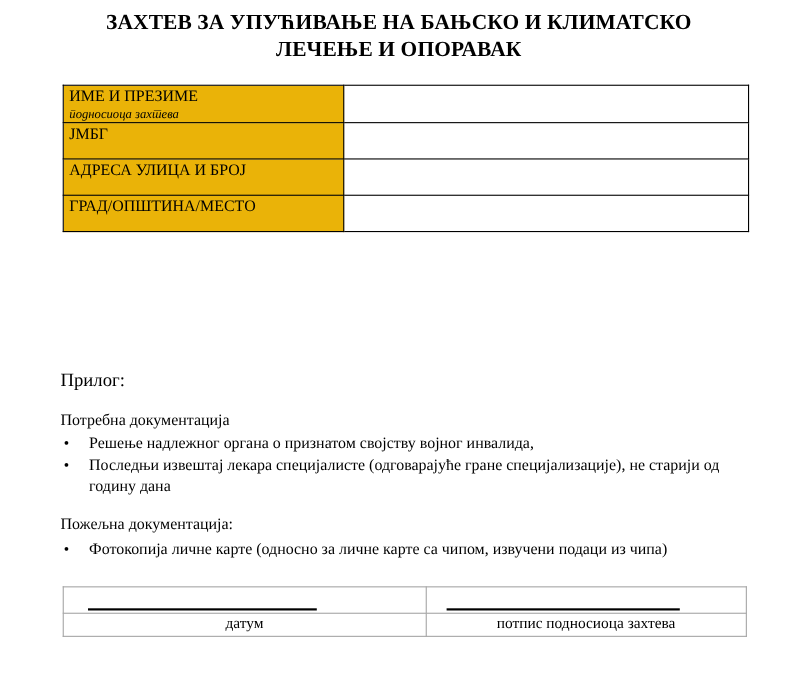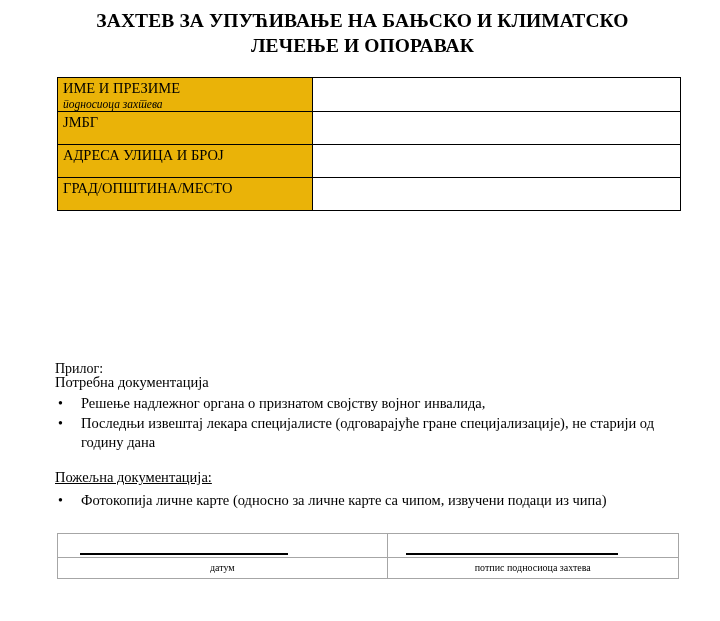--- a/index.html
+++ b/index.html
@@ -90,9 +90,8 @@
     position: absolute;
     left: 55px;
     top: 337px;
-    font-size: 14px;
-    line-height: 18px;
-    margin-top: 23px;
+    font-size: 17px;
+    line-height: 18px;
   }
   .required-heading {
     position: absolute;

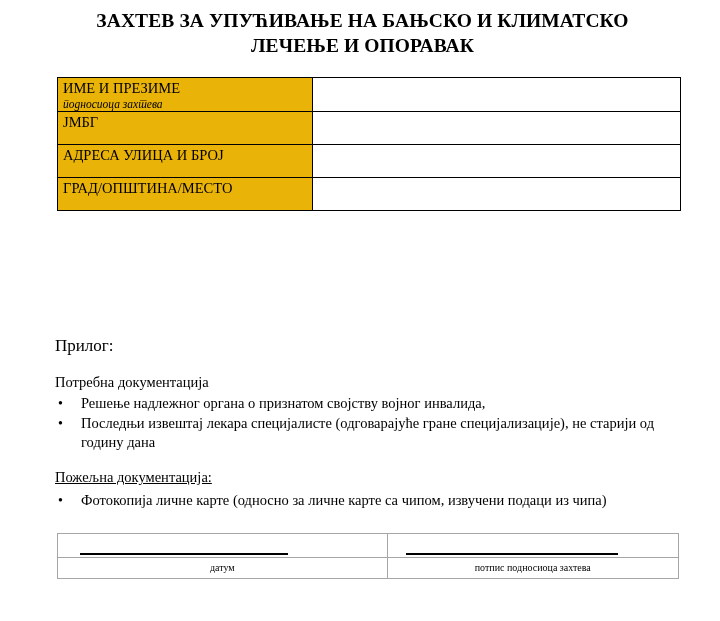--- a/index.html
+++ b/index.html
@@ -106,7 +106,6 @@
     top: 468px;
     font-size: 14.5px;
     line-height: 18px;
-    text-decoration: underline;
   }
 
   ul.bullets {

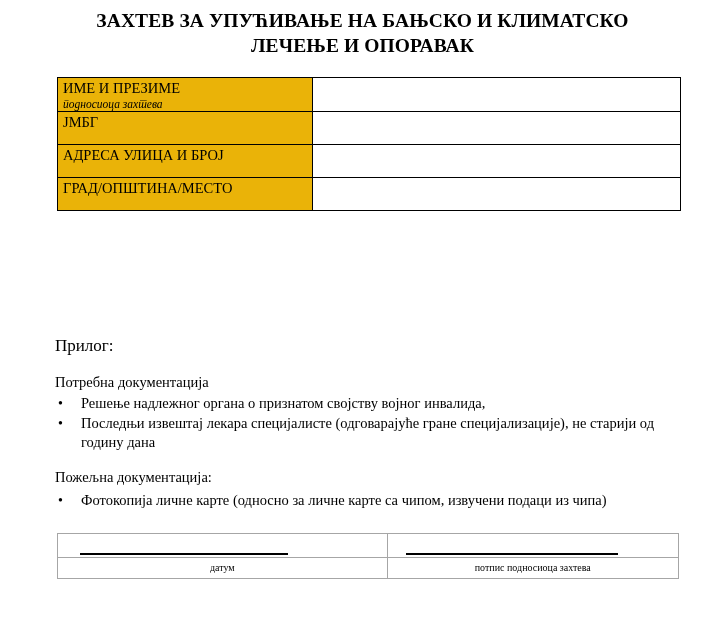--- a/index.html
+++ b/index.html
@@ -154,7 +154,7 @@
   }
   .sign-table td.caption-cell {
     height: 20px;
-    font-size: 10px;
+    font-size: 14px;
     line-height: 18px;
     vertical-align: middle;
     padding-bottom: 1px;

